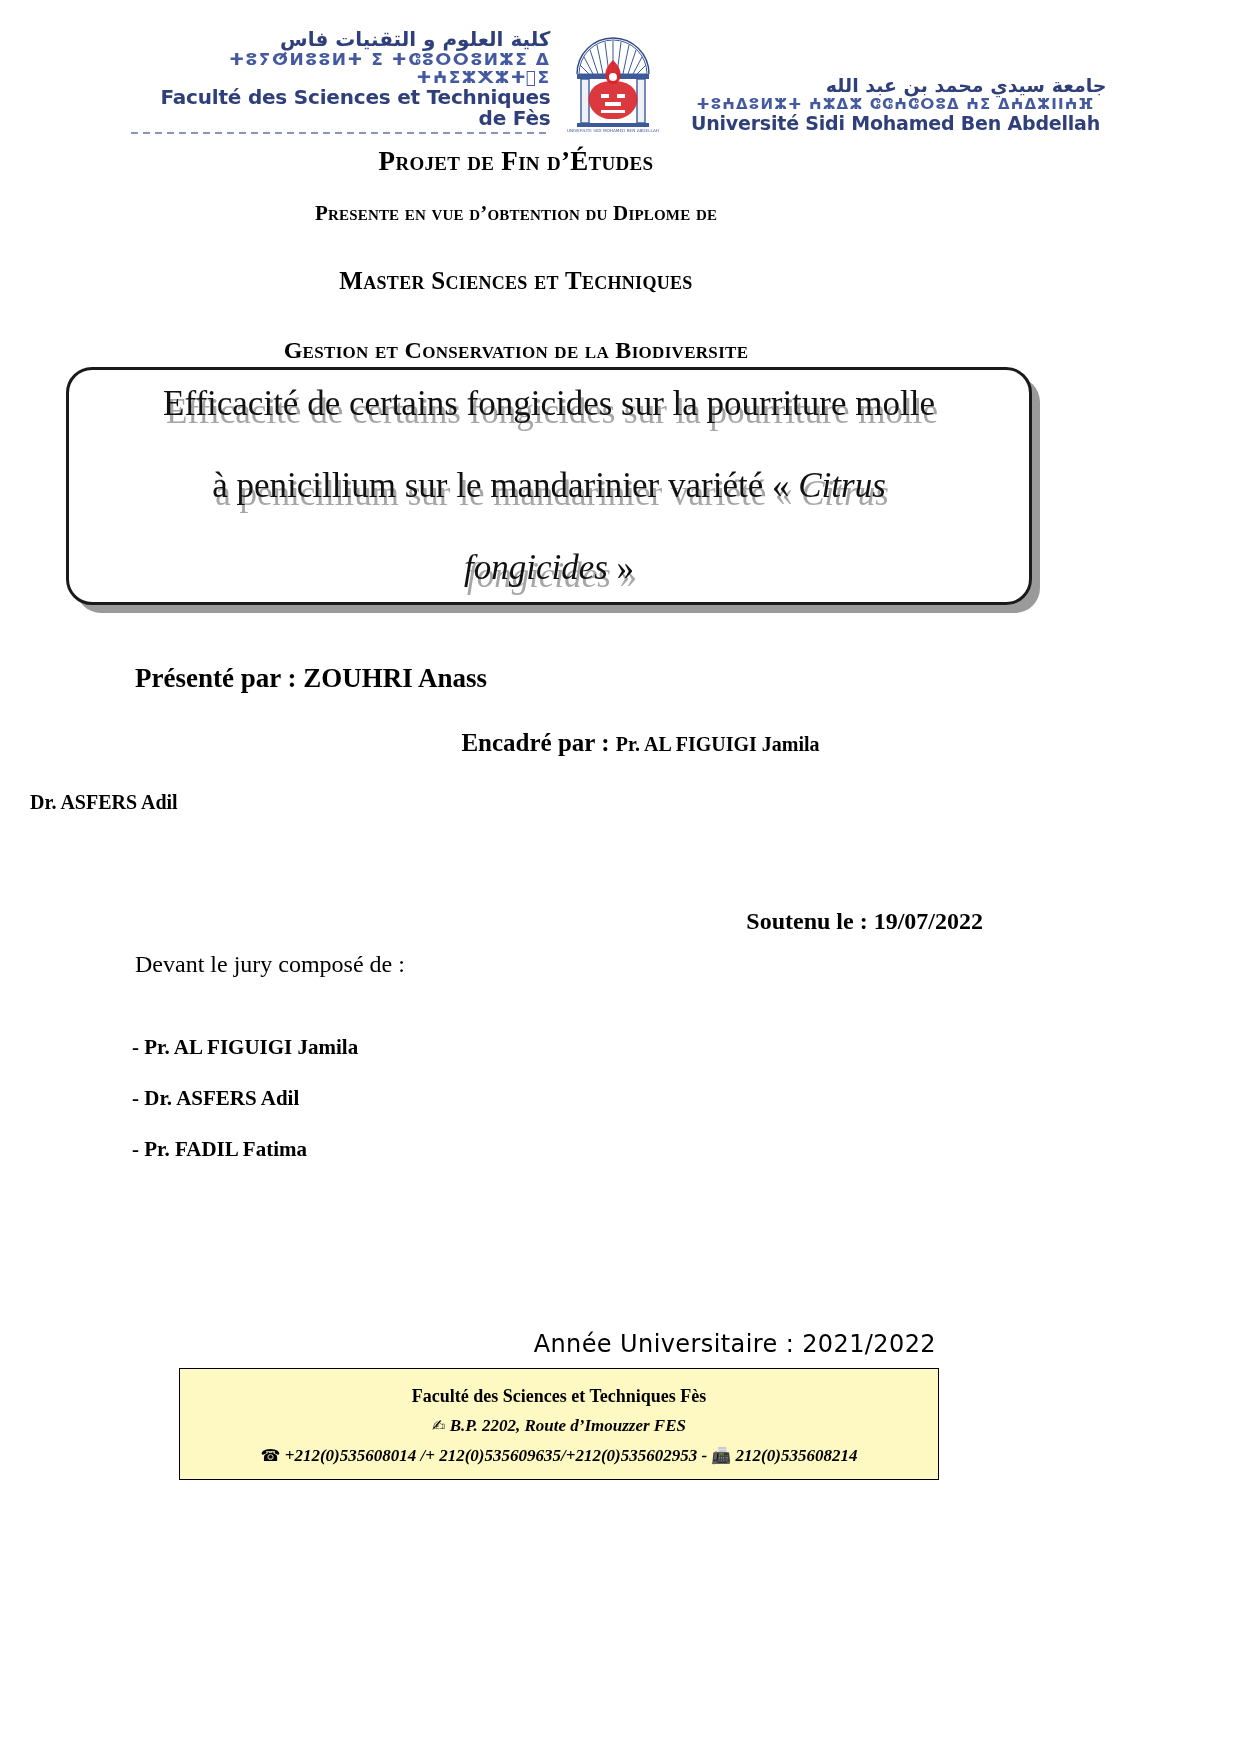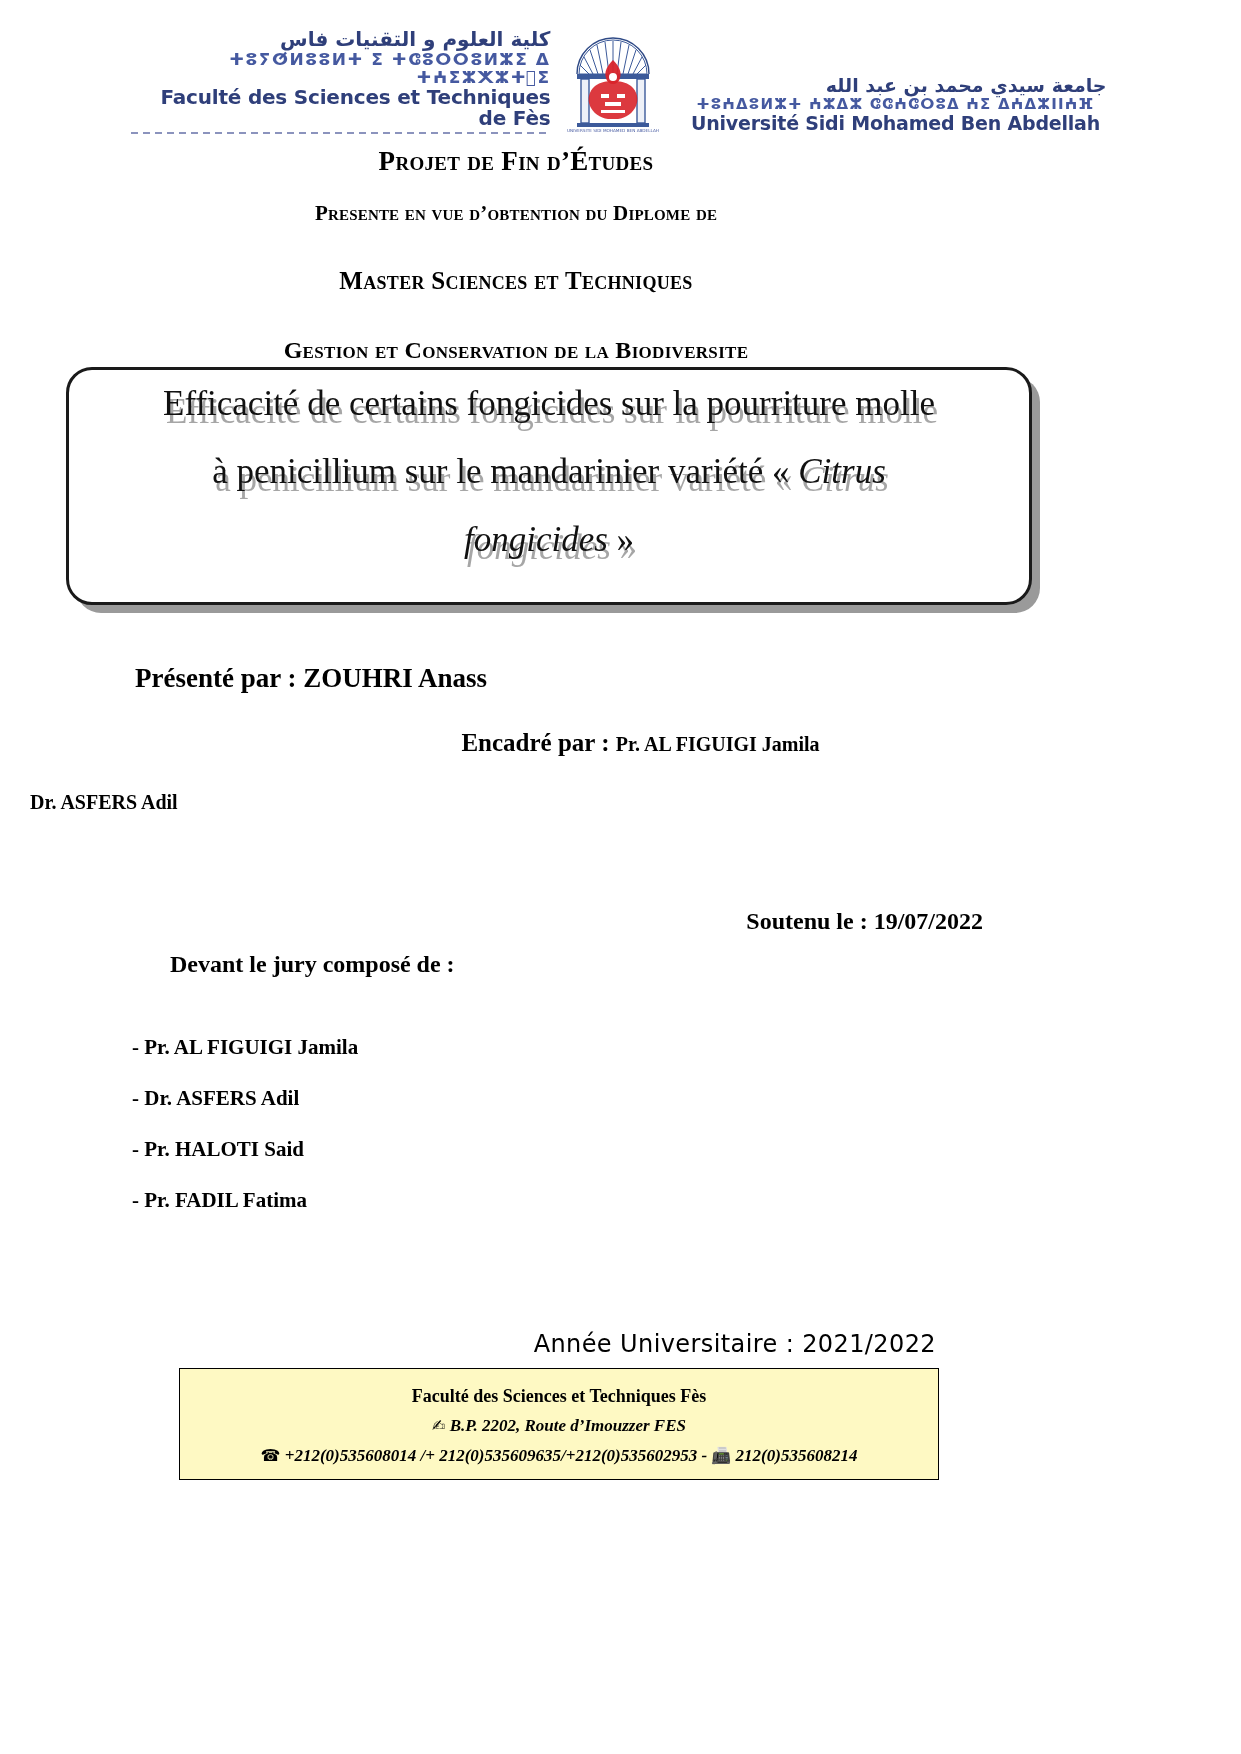--- a/index.html
+++ b/index.html
@@ -137,7 +137,7 @@
     display: flex;
     flex-direction: column;
     align-items: center;
-    justify-content: flex-start;
+    justify-content: space-between;
   }
   .title-line {
     width: 100%;

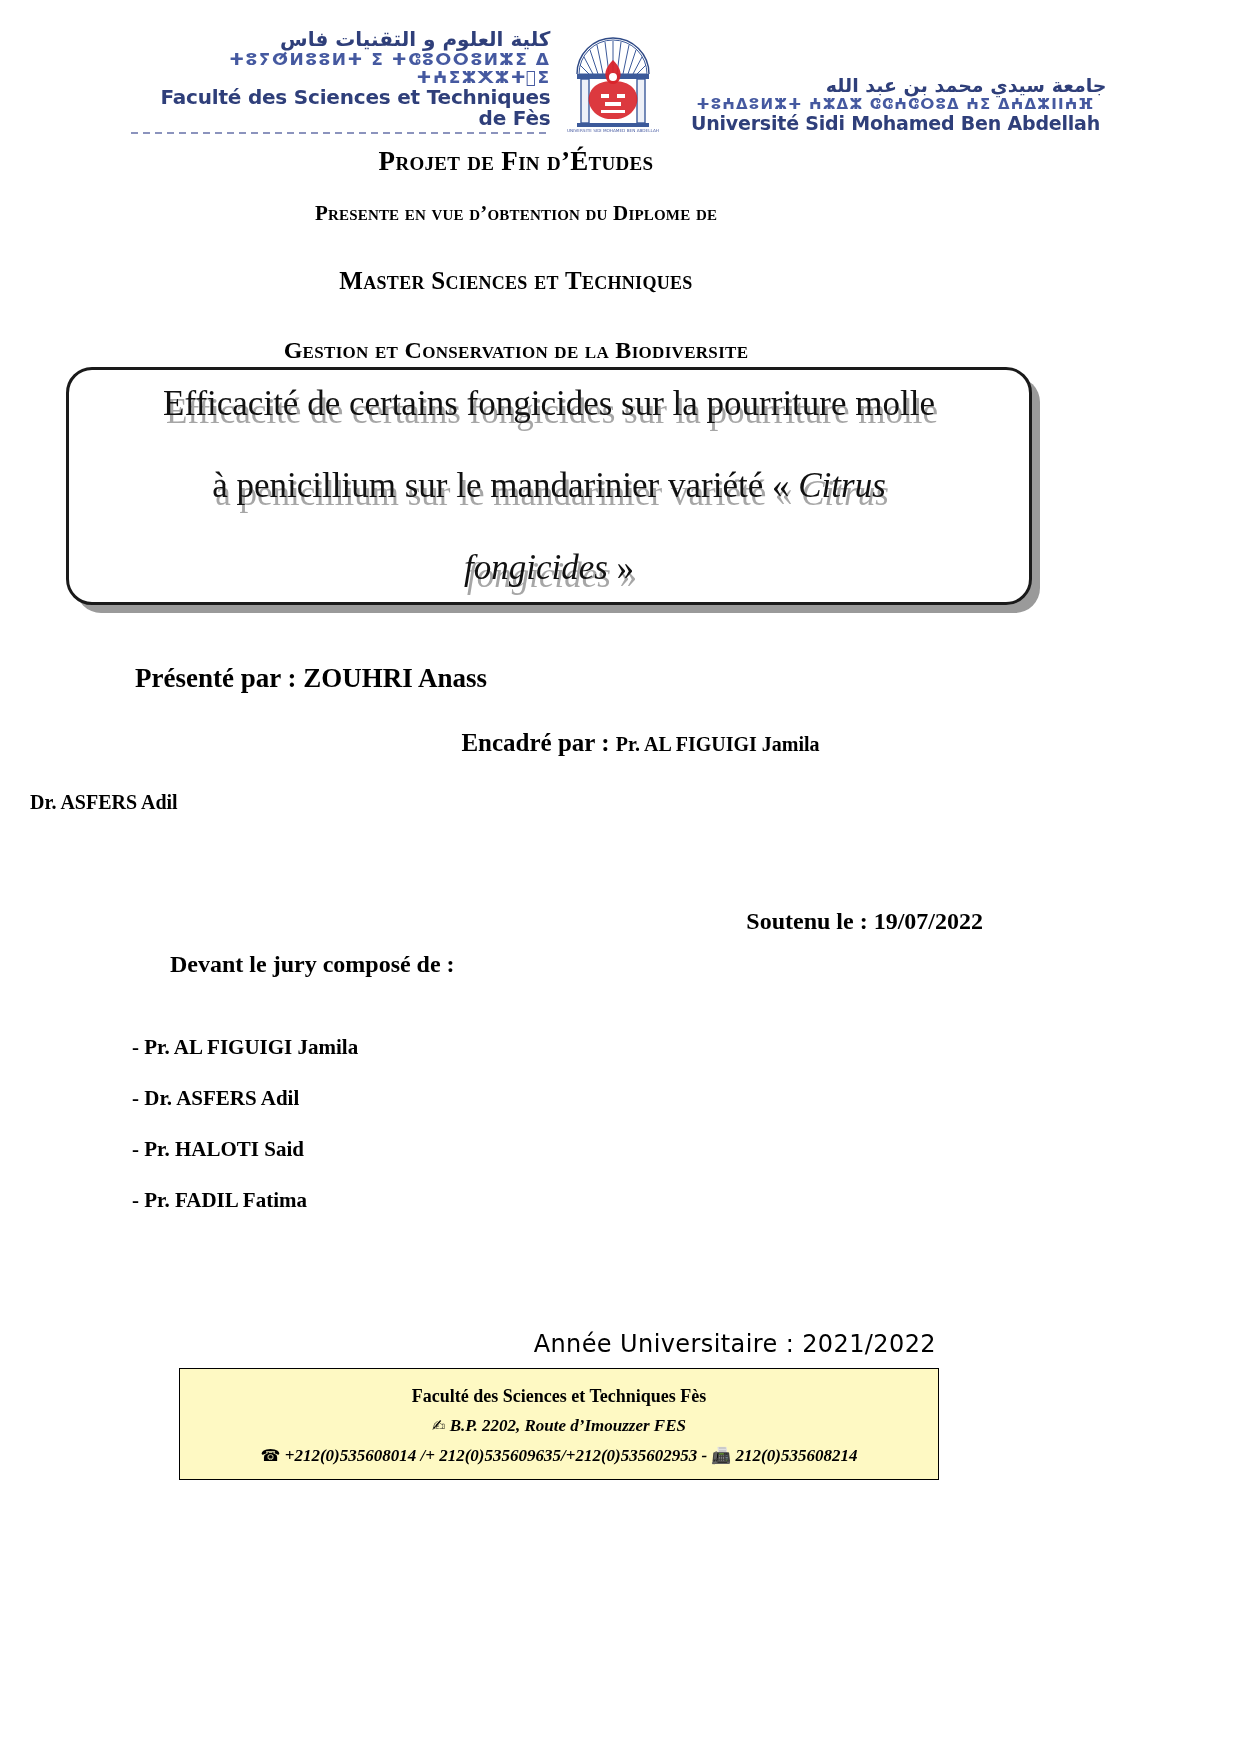--- a/index.html
+++ b/index.html
@@ -202,8 +202,7 @@
     left: 135px;
     top: 951px;
     font-size: 24px;
-    font-weight: bold;
-    margin-left: 35px;
+    font-weight: normal;
   }
   .jury-list {
     position: absolute;

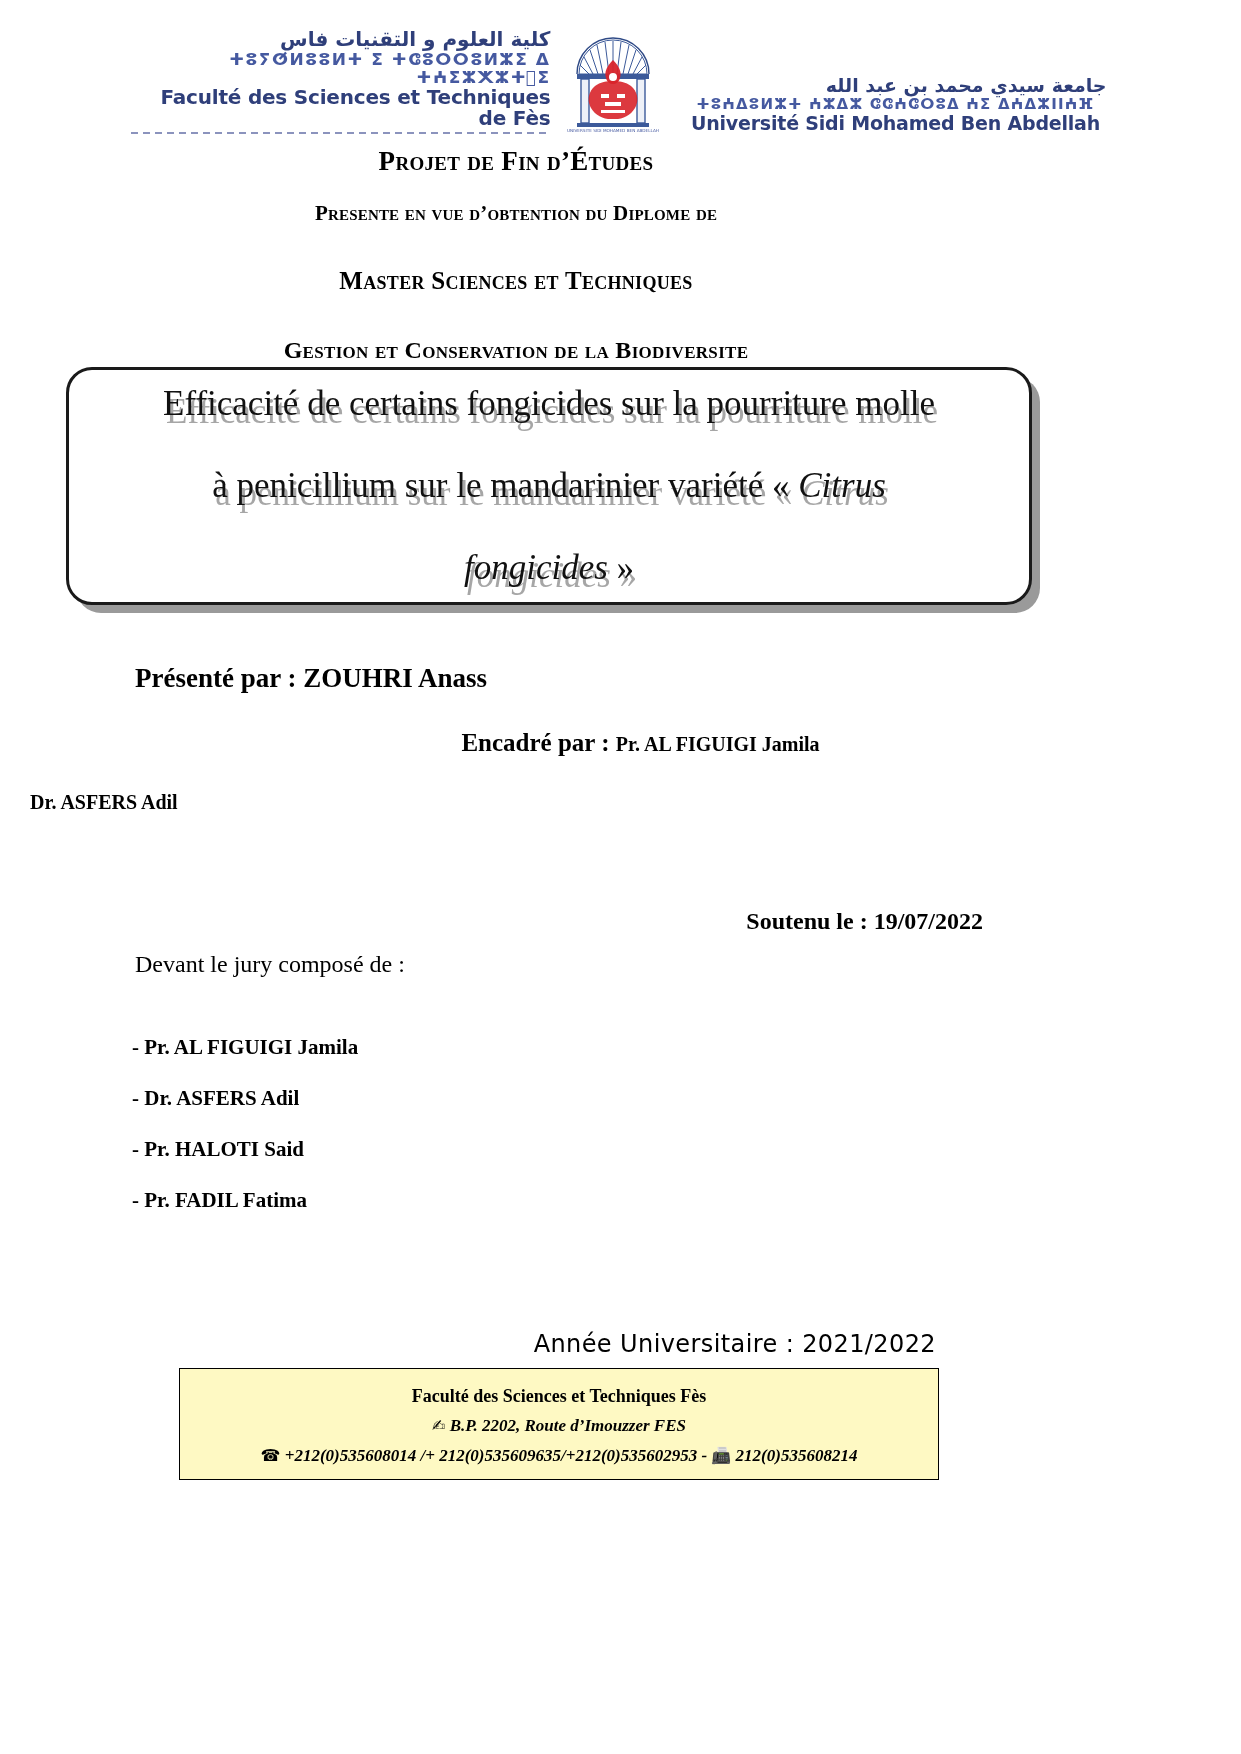--- a/index.html
+++ b/index.html
@@ -340,7 +340,6 @@
   <div class="jury-list">
     <div class="jitem">- Pr. AL FIGUIGI Jamila</div>
     <div class="jitem">- Dr. ASFERS Adil</div>
-    <div class="jitem">- Pr. HALOTI Said</div>
     <div class="jitem">- Pr. FADIL Fatima</div>
   </div>
 

